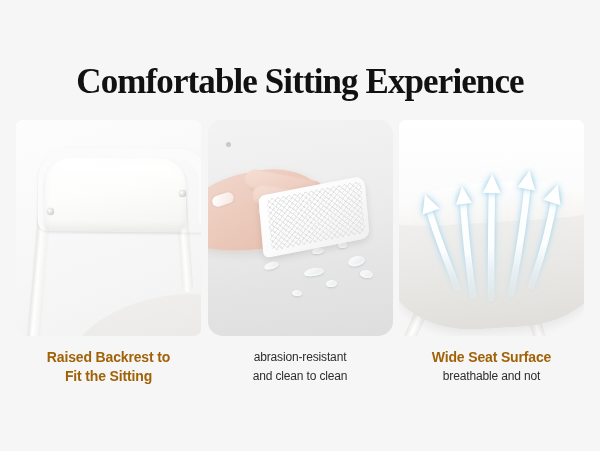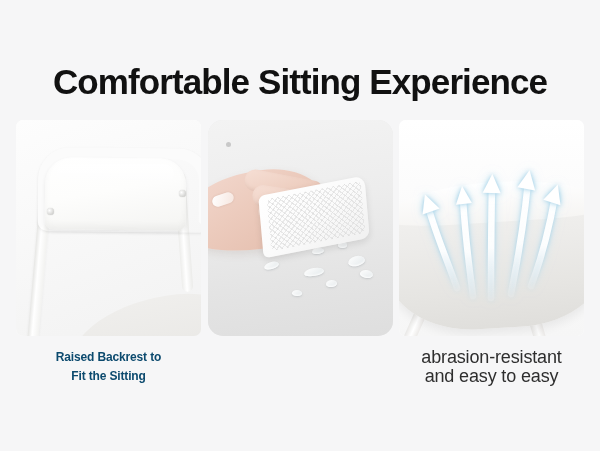--- a/index.html
+++ b/index.html
@@ -35,6 +35,7 @@
     color: #111111;
     line-height: 44px;
     white-space: nowrap;
+    font-family: Liberation Serif, serif;
   }
 
   

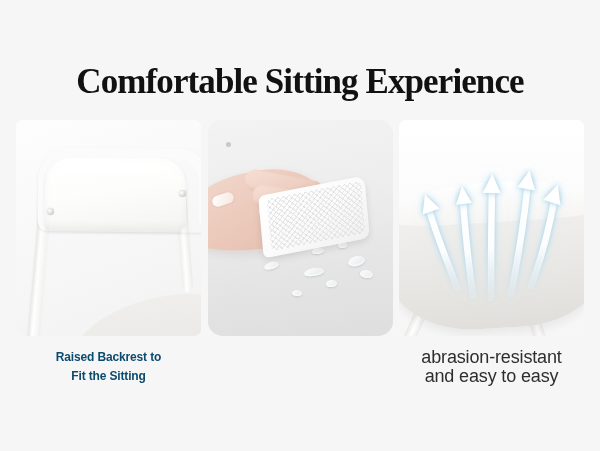--- a/index.html
+++ b/index.html
@@ -268,9 +268,9 @@
     text-align: center;
   }
   .cap-head {
-    font-size: 12px;
+    font-size: 14px;
     font-weight: 700;
-    color: #0c4a6e;
+    color: #a16207;
     line-height: 19px;
     letter-spacing: -0.15px;
   }

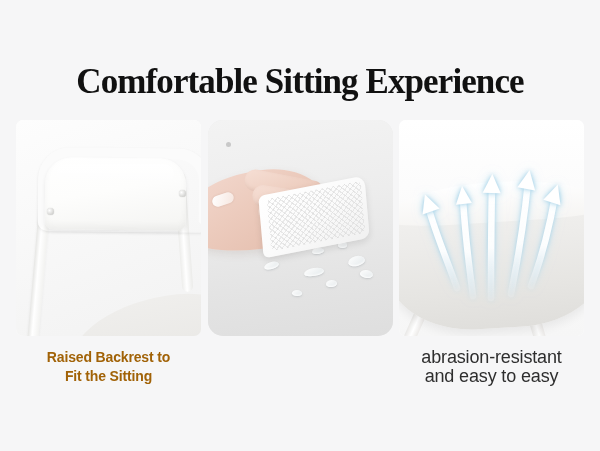--- a/index.html
+++ b/index.html
@@ -275,7 +275,7 @@
     letter-spacing: -0.15px;
   }
   .cap-sub {
-    font-size: 18px;
+    font-size: 12px;
     font-weight: 400;
     color: #2e2e2e;
     line-height: 19px;

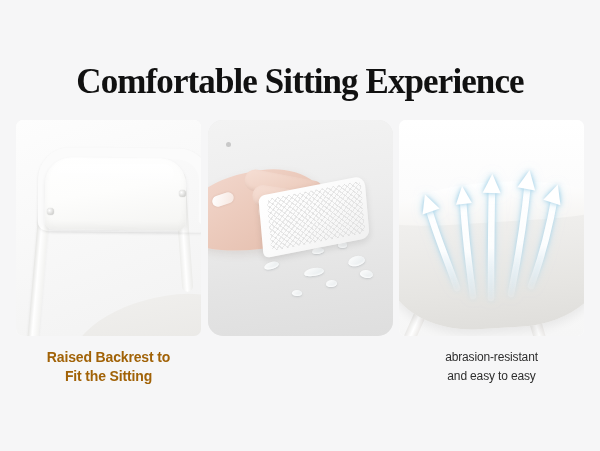--- a/index.html
+++ b/index.html
@@ -376,6 +376,10 @@
       <div class="cap-sub">and easy to easy</div>
     </div>
 
+    <div class="cap-col">
+      <div class="cap-head">Wide Seat Surface</div>
+      <div class="cap-sub">breathable and not</div>
+    </div>
 
   </div>
 

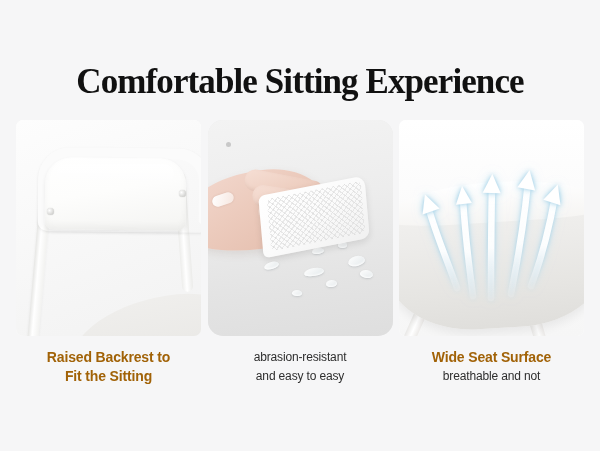--- a/index.html
+++ b/index.html
@@ -373,7 +373,7 @@
 
     <div class="cap-col">
       <div class="cap-sub">abrasion-resistant</div>
-      <div class="cap-sub">and easy to easy</div>
+      <div class="cap-sub">and clean to clean</div>
     </div>
 
     <div class="cap-col">

